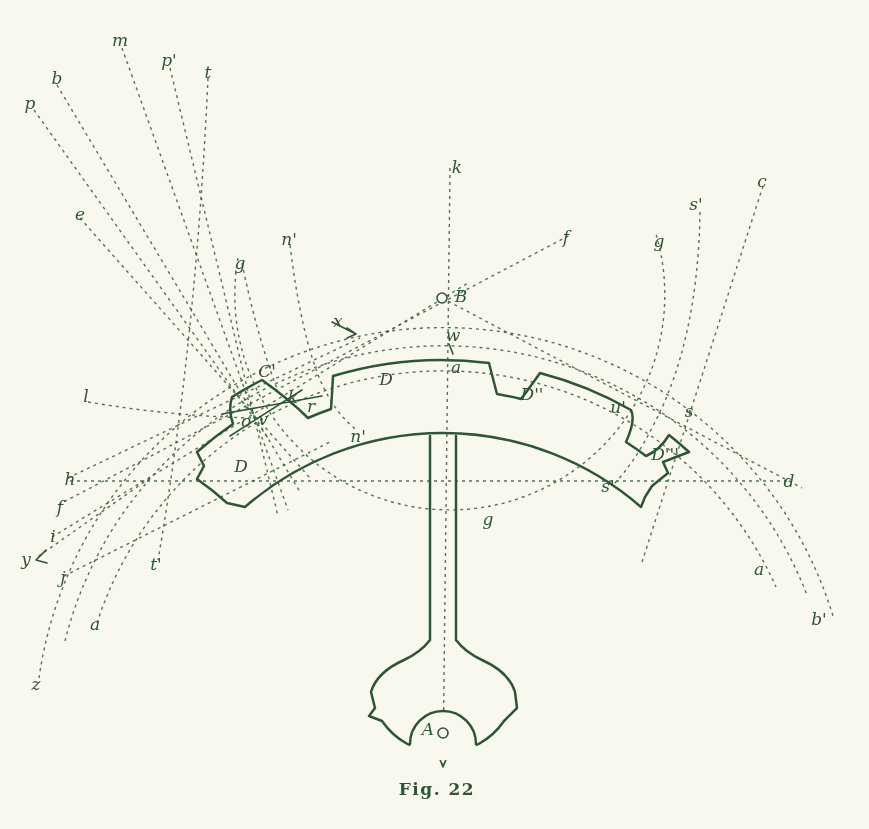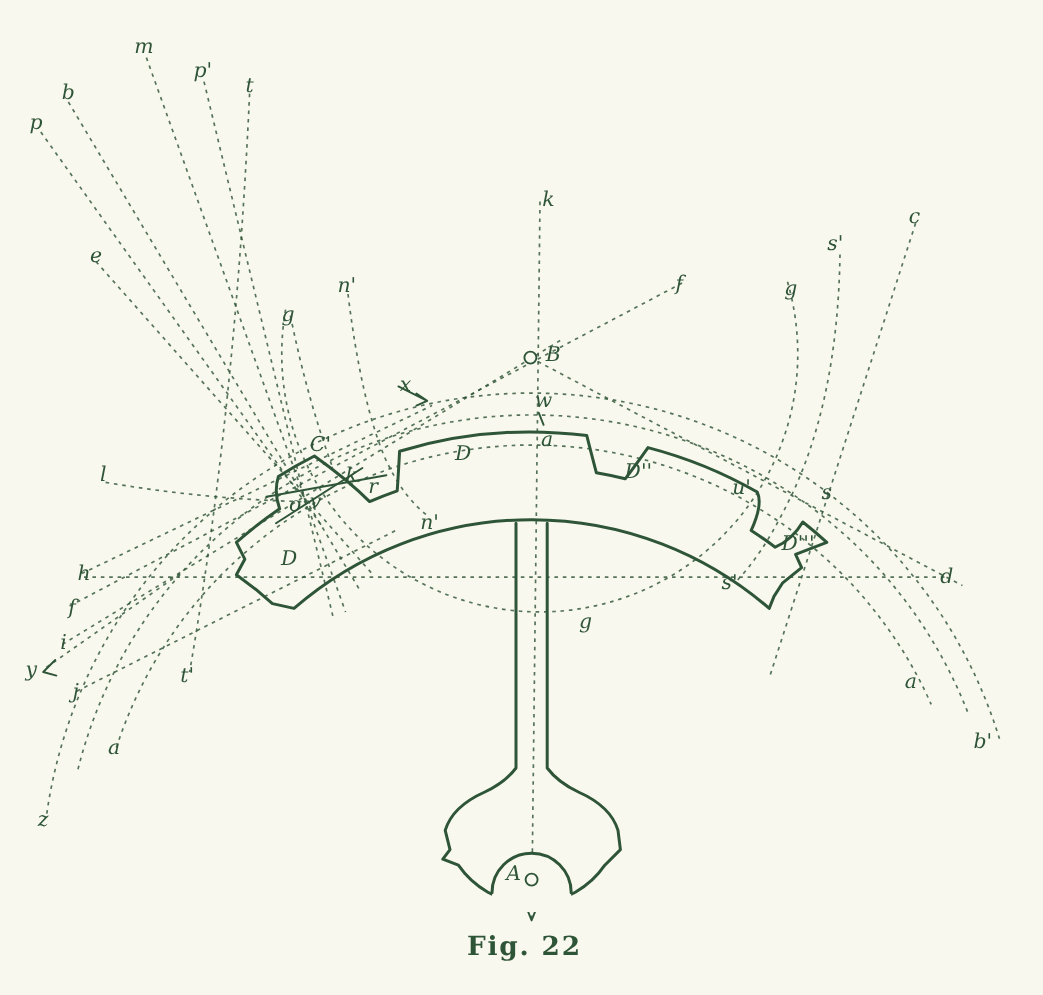--- a/index.html
+++ b/index.html
@@ -23,7 +23,7 @@
   }
   .caption {
     position:absolute; transform:translate(-50%,-50%);
-    font-style:normal; font-weight:bold; font-size:22px;
+    font-style:normal; font-weight:bold; font-size:17px;
     letter-spacing:1.5px; color:var(--ink); white-space:nowrap;
   }
 </style>

